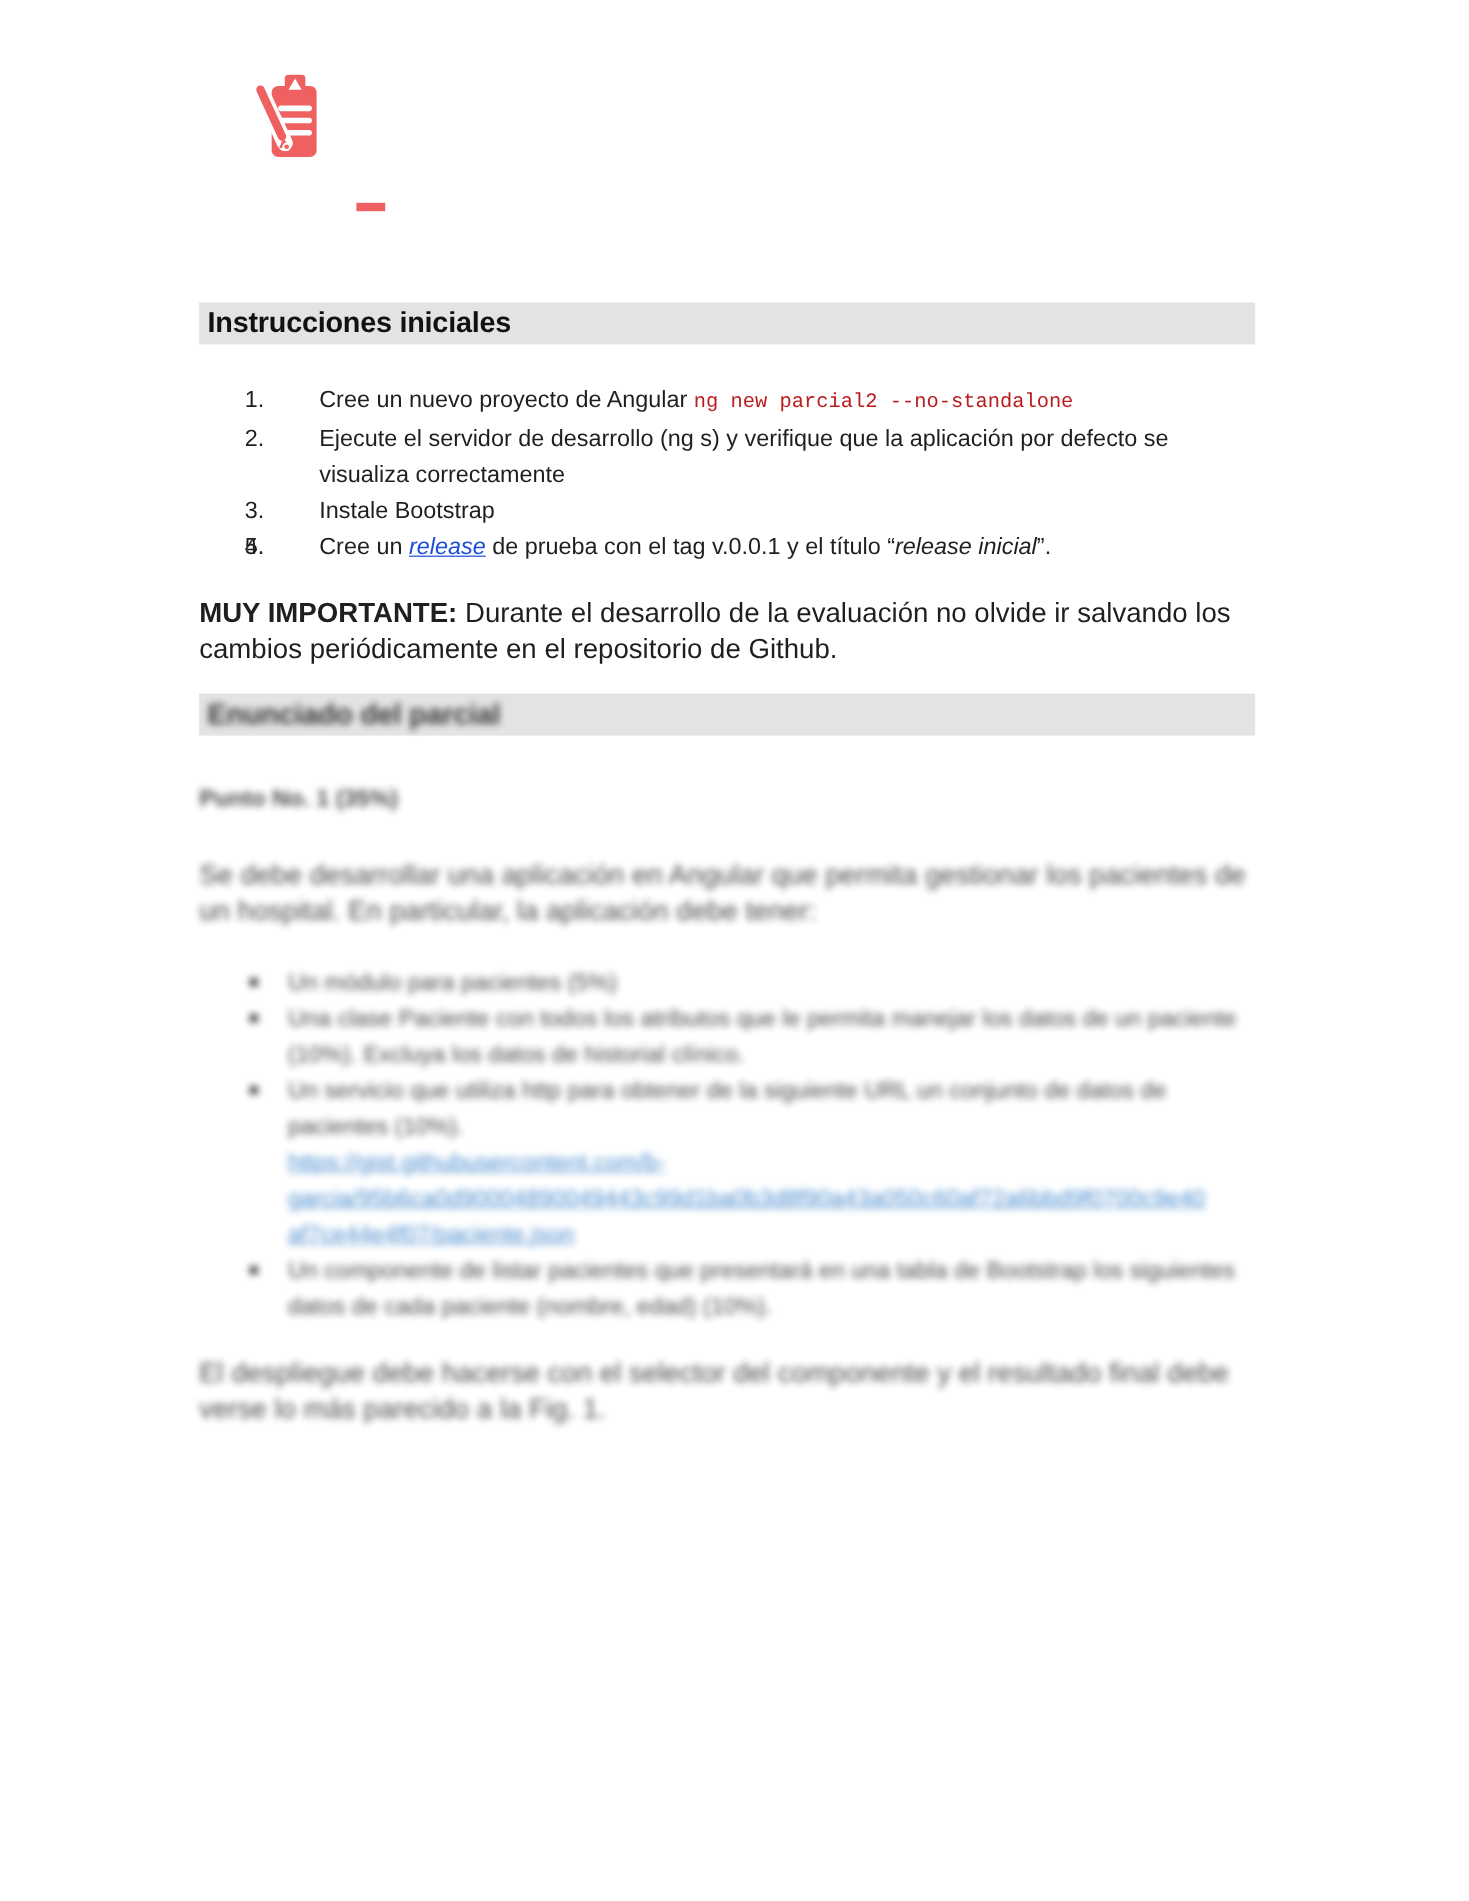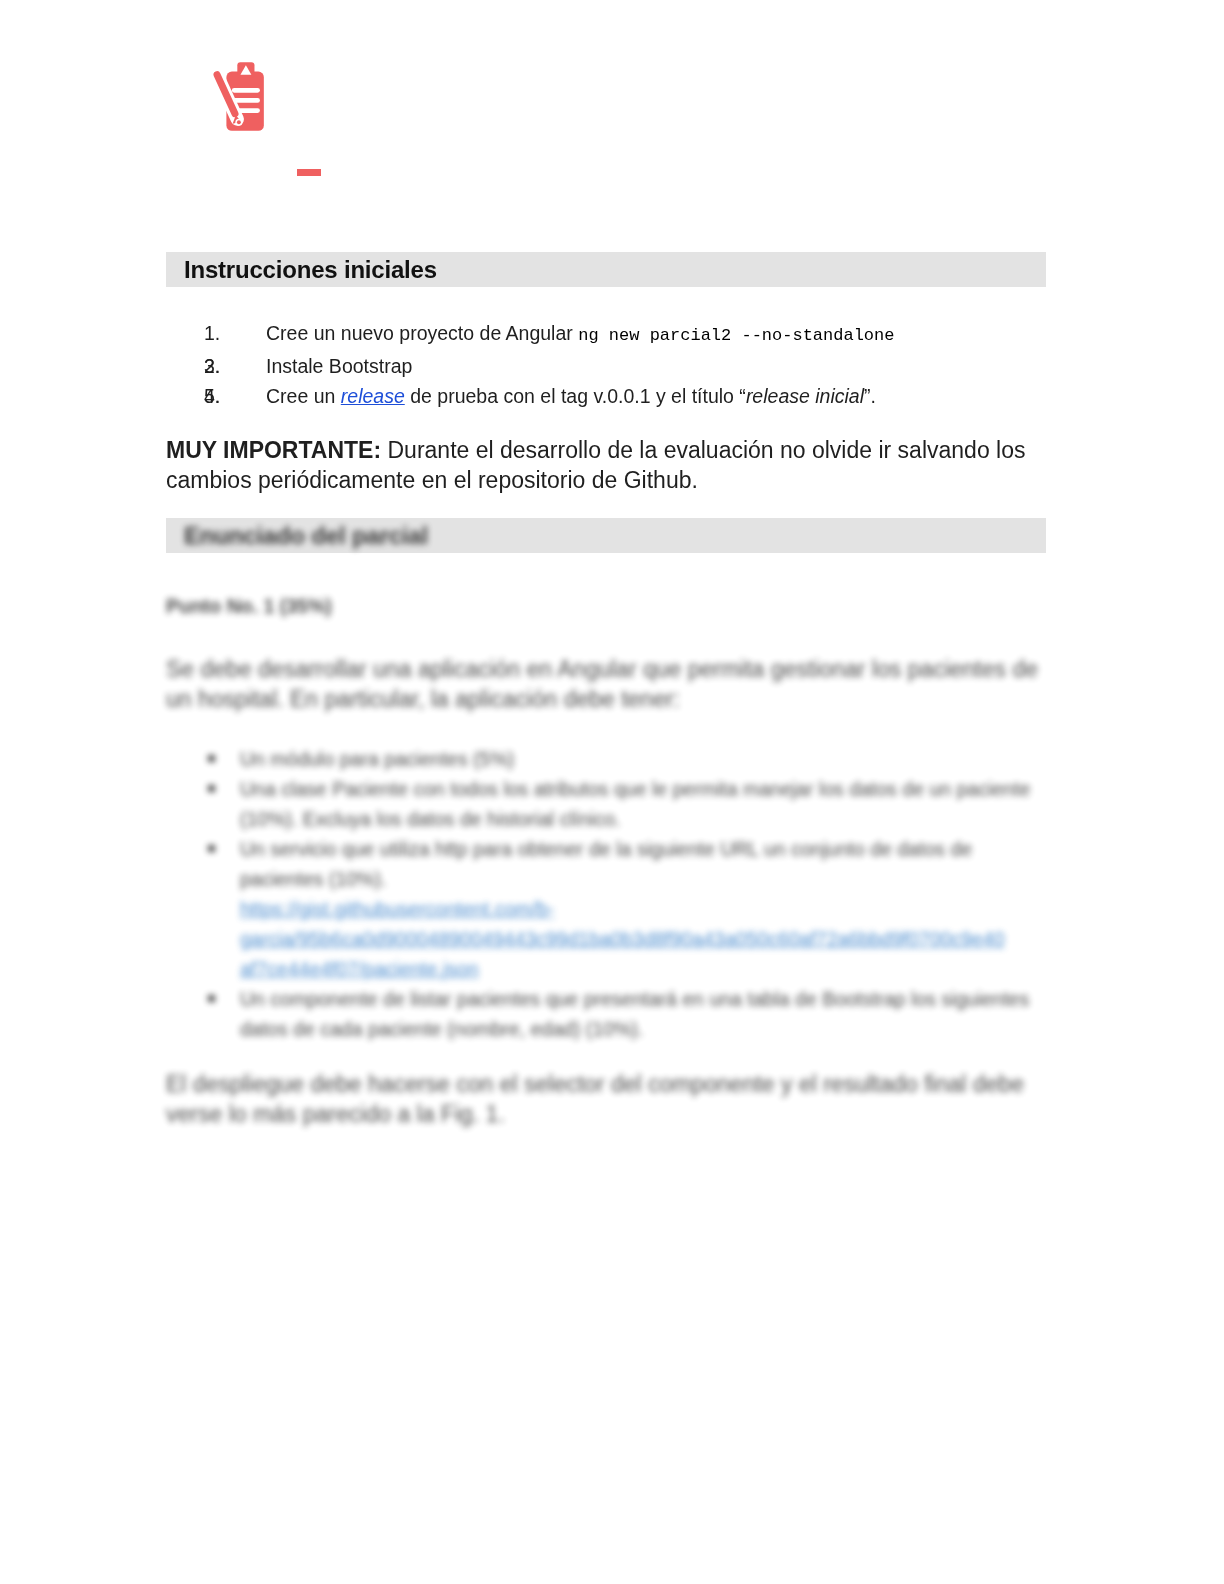--- a/index.html
+++ b/index.html
@@ -20,7 +20,7 @@
     background:#e3e3e3;
     height:35px;
     display:flex;align-items:center;
-    padding-left:18px;box-sizing:border-box;
+    padding-left:7px;box-sizing:border-box;
   }
   .section-bar .bar-title{
     font-size:24px;font-weight:bold;color:#111;letter-spacing:-0.2px;

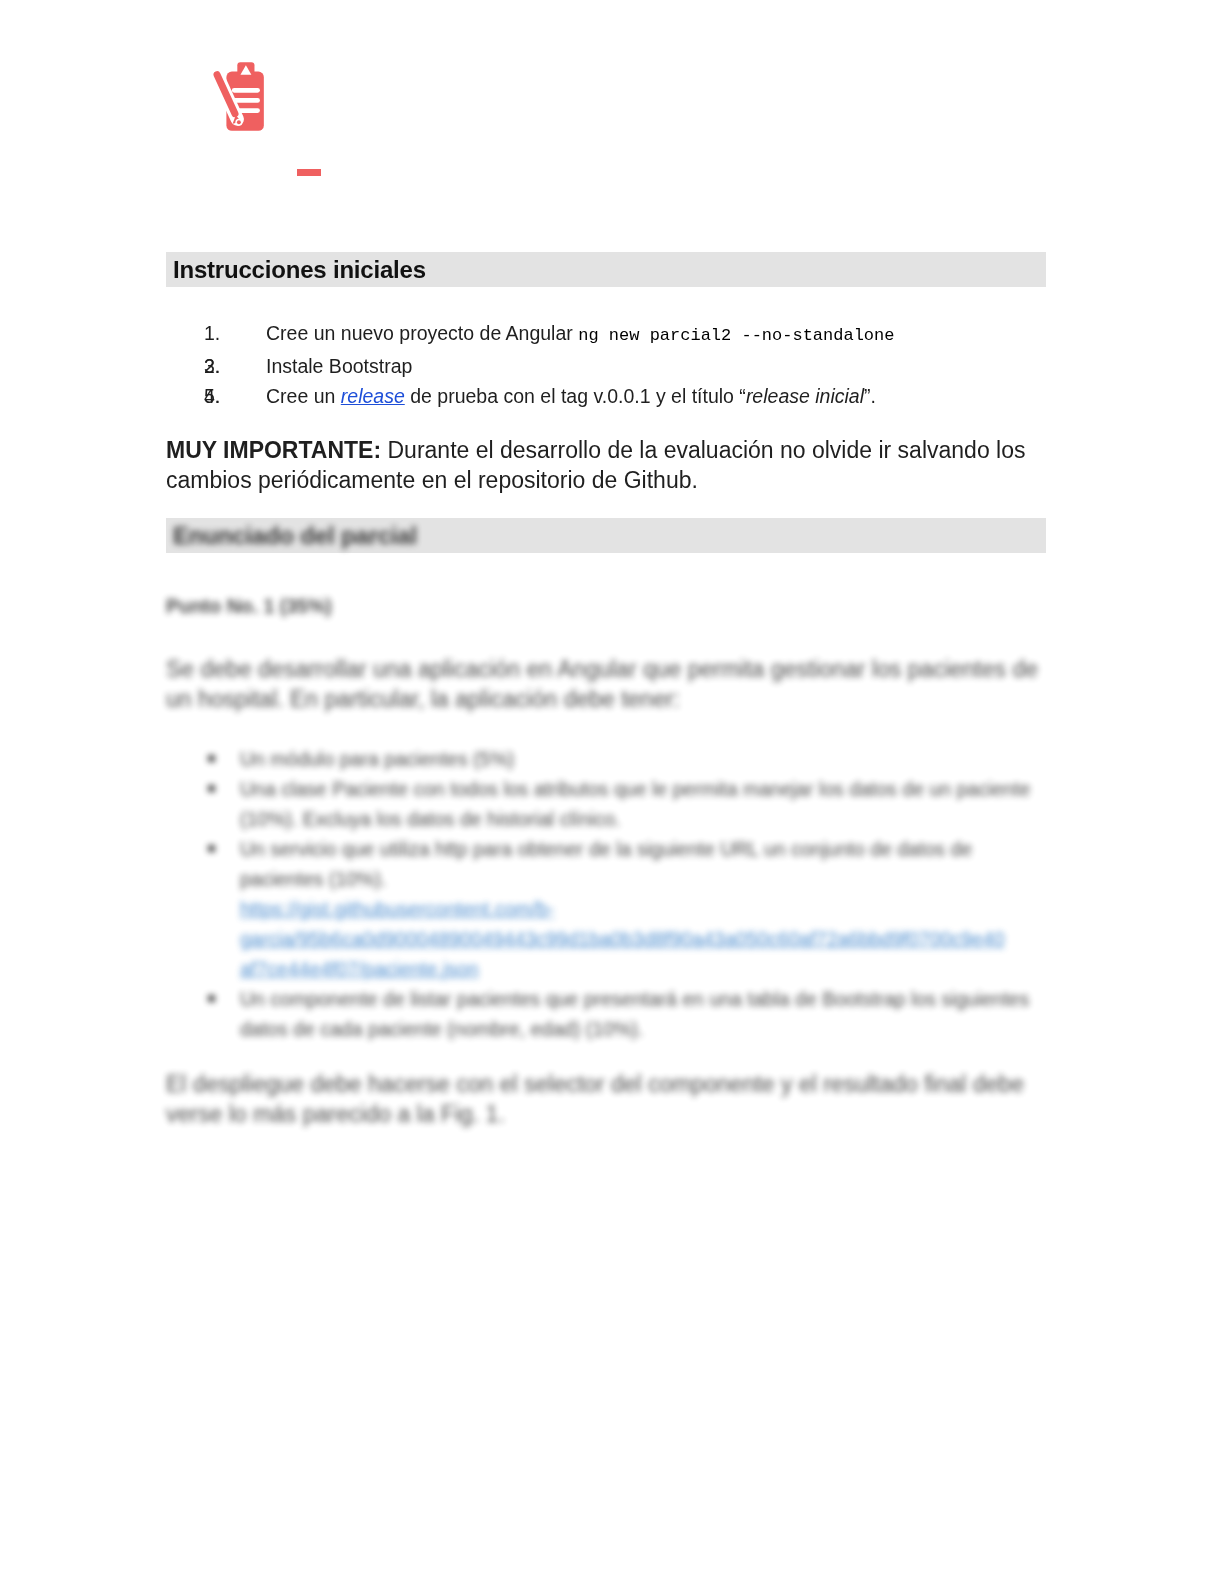--- a/index.html
+++ b/index.html
@@ -31,7 +31,7 @@
   .num-item .num{position:absolute;left:38px;top:0;}
   .code{
     font-family:"Liberation Mono","DejaVu Sans Mono",monospace;
-    color:#000000;font-size:17px;
+    color:#b91c1c;font-size:17px;
   }
   .link{color:#1d4ed8;font-style:italic;text-decoration:underline;cursor:pointer;}
   .italic{font-style:italic;}

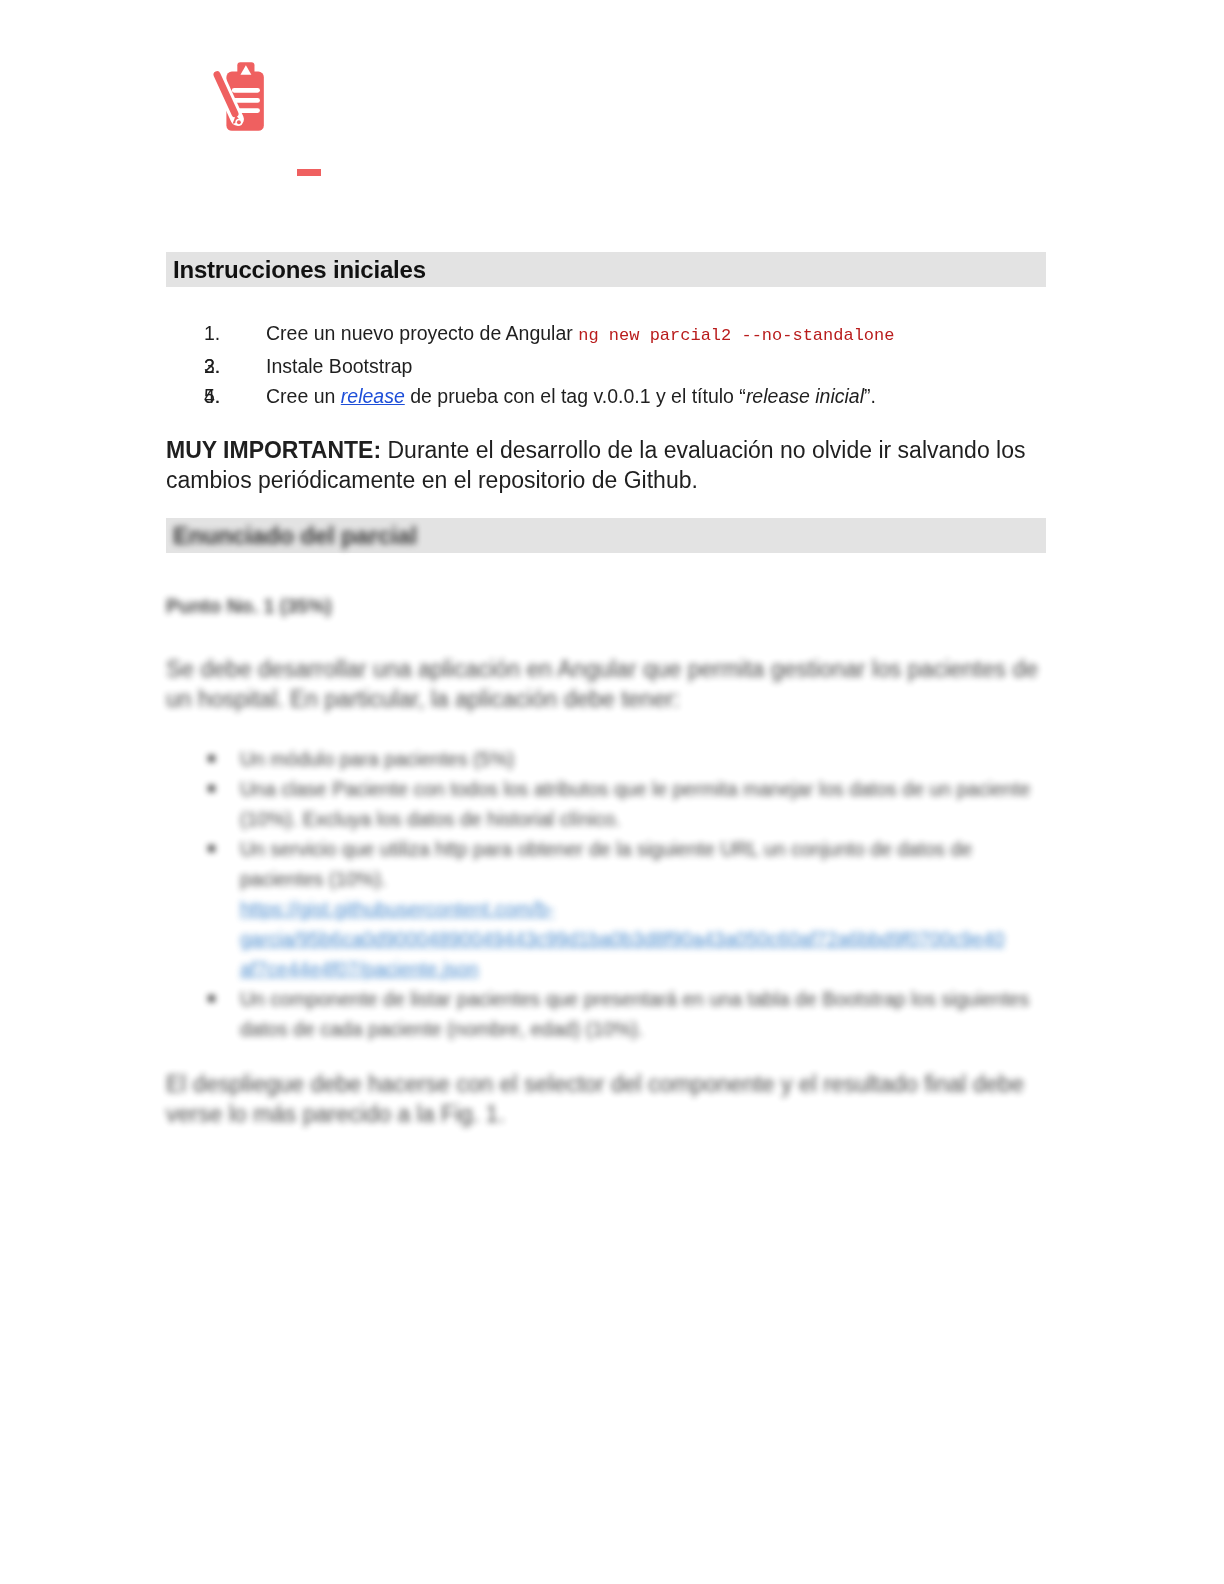--- a/index.html
+++ b/index.html
@@ -91,6 +91,7 @@
       </li>
       <li class="num-item">
         <span class="num">2.</span>
+        <span>Ejecute el servidor de desarrollo (ng s) y verifique que la aplicación por defecto se visualiza correctamente</span>
       </li>
       <li class="num-item">
         <span class="num">3.</span>

